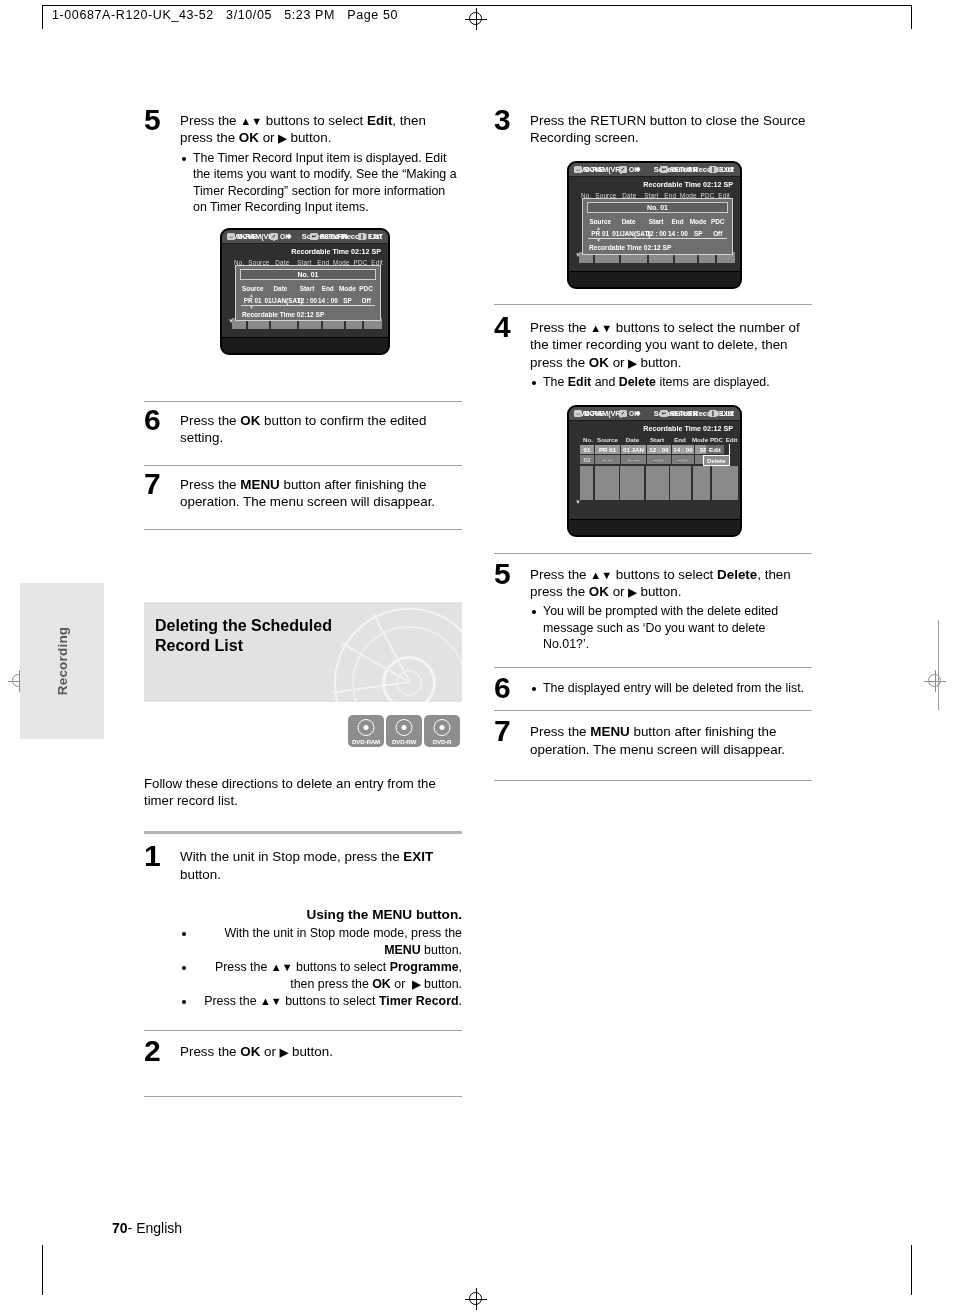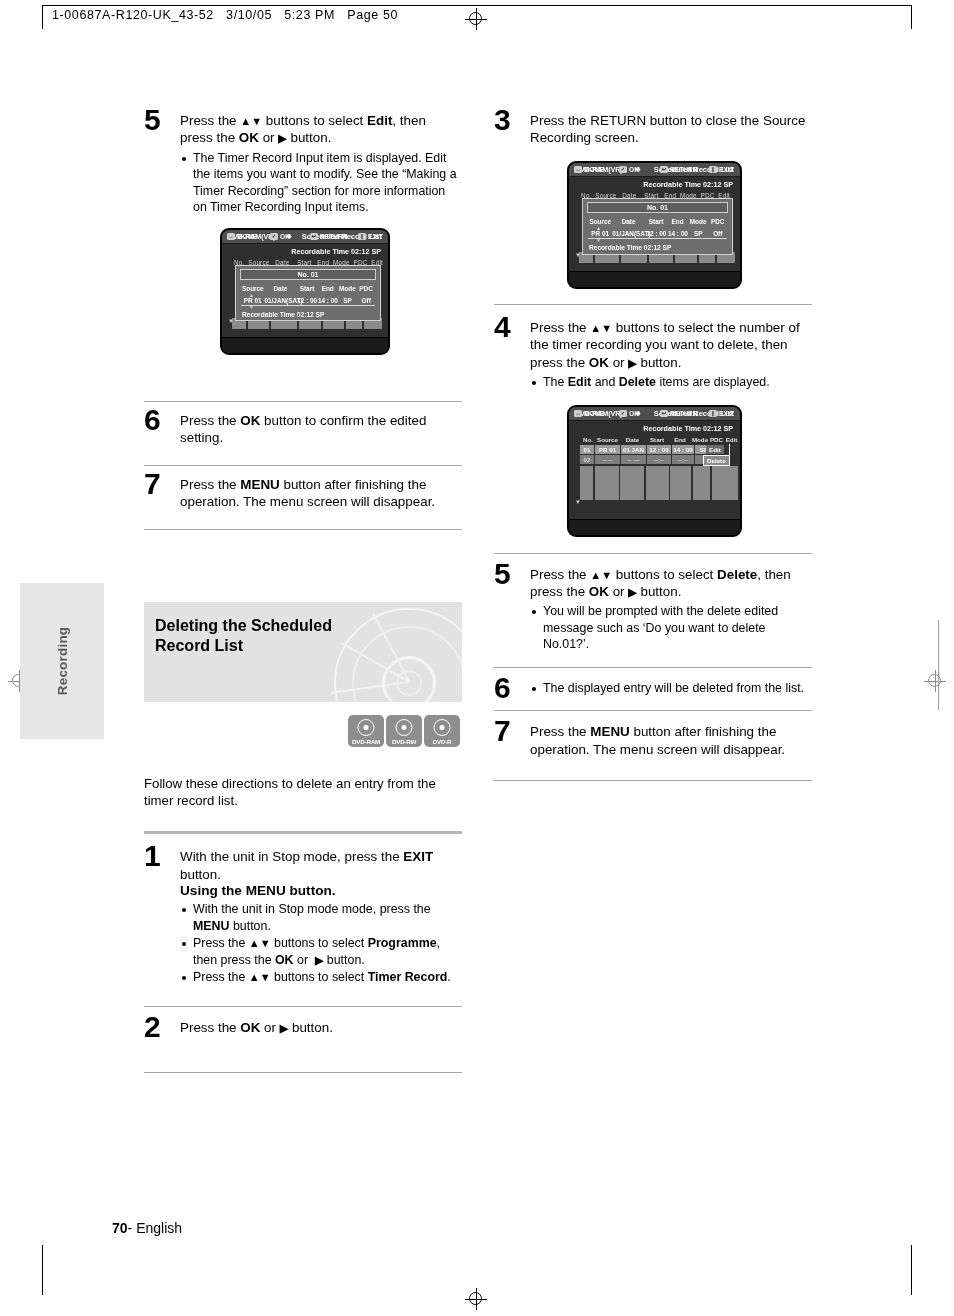--- a/index.html
+++ b/index.html
@@ -605,7 +605,7 @@
     </div>
   </div>
 
-  <div style="padding-left:36px;">
+  <div style="margin-top:24px; padding-left:36px;text-align:right;">
     <div class="subhead">Using the MENU button.</div>
     <ul class="bullets">
       <li>With the unit in Stop mode mode, press the <b>MENU</b> button.</li>

